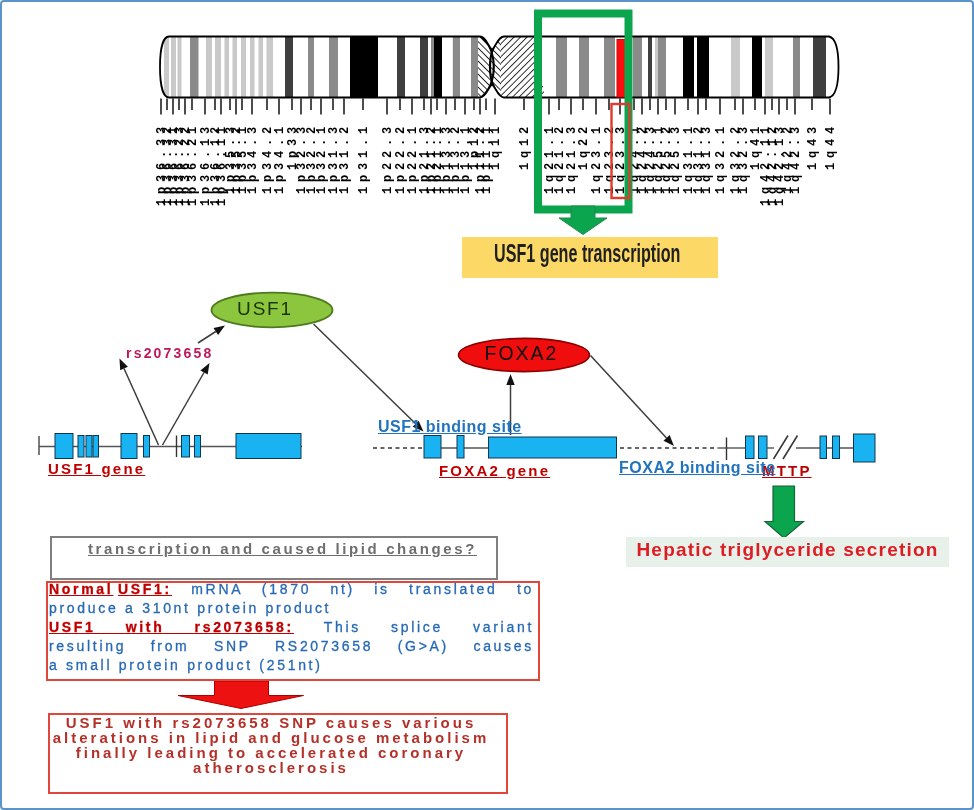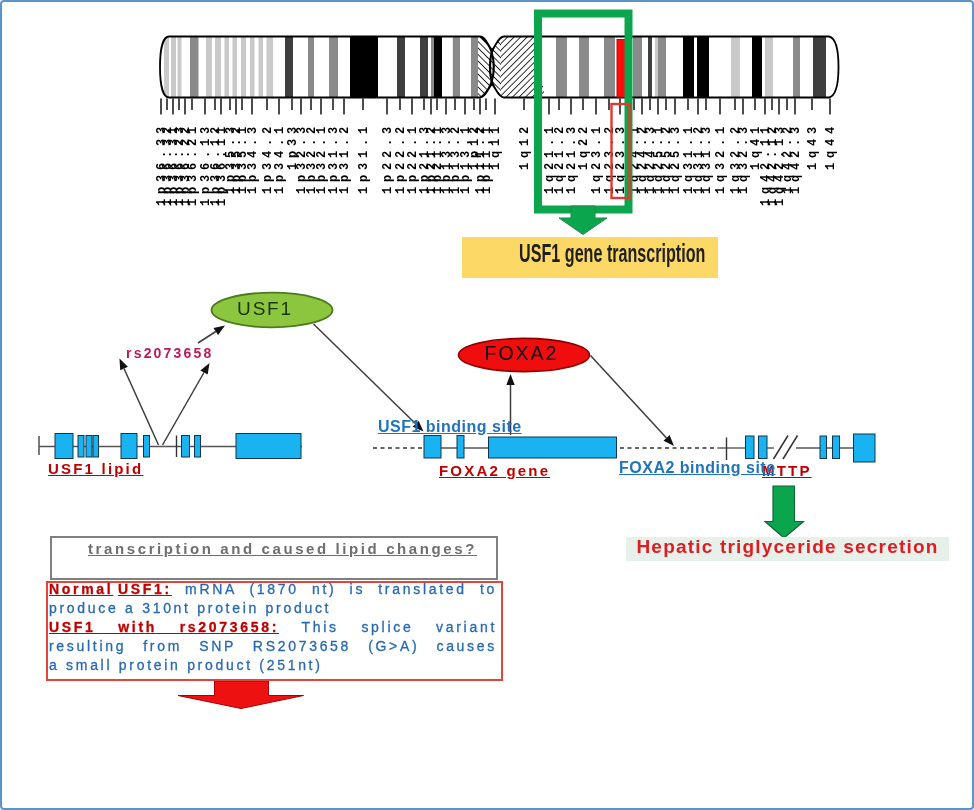--- a/index.html
+++ b/index.html
@@ -249,7 +249,7 @@
 <path d="M 212.5,679 H 266.5 V 693.5 H 301.5 L 239,706.5 L 176,693.5 H 212.5 Z" fill="#ee1111" stroke="#a00" stroke-width="1"></path>
 </svg>
 
-<div class="abs" style="left:460px;top:235px;width:256px;height:41px;background:#fcd966;display:flex;align-items:center;padding-bottom:8px">
+<div class="abs" style="left:460px;top:235px;width:256px;height:41px;background:#fcd966;display:flex;align-items:center;justify-content:center;padding-bottom:8px">
   <span style="font-size:26px;font-weight:bold;color:#1f1f1f;margin-right:5px;white-space:nowrap;transform:scaleX(0.62);letter-spacing:0px">USF1 gene transcription</span>
 </div>
 

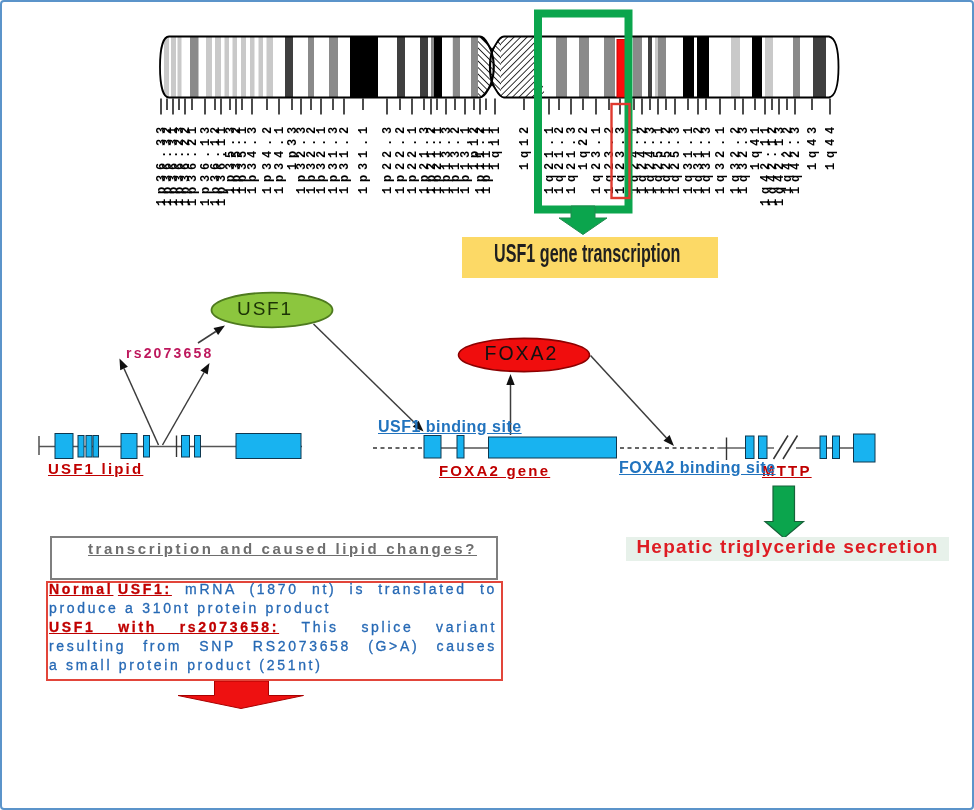--- a/index.html
+++ b/index.html
@@ -255,7 +255,7 @@
 
 <div class="abs" style="left:124px;top:343px;font-size:14px;font-weight:bold;letter-spacing:2.2px;color:#be185d">rs2073658</div>
 
-<div class="abs redlbl" style="left:46px;top:458px;font-size:15px;letter-spacing:2.2px">USF1 lipid</div>
+<div class="abs redlbl" style="left:46px;top:458px;font-size:15px;letter-spacing:2.2px">USF1 gene</div>
 <div class="abs redlbl" style="left:437px;top:460px;font-size:15px;letter-spacing:2.2px">FOXA2 gene</div>
 <div class="abs redlbl" style="left:760px;top:460px;font-size:15px;letter-spacing:2.2px">MTTP</div>
 

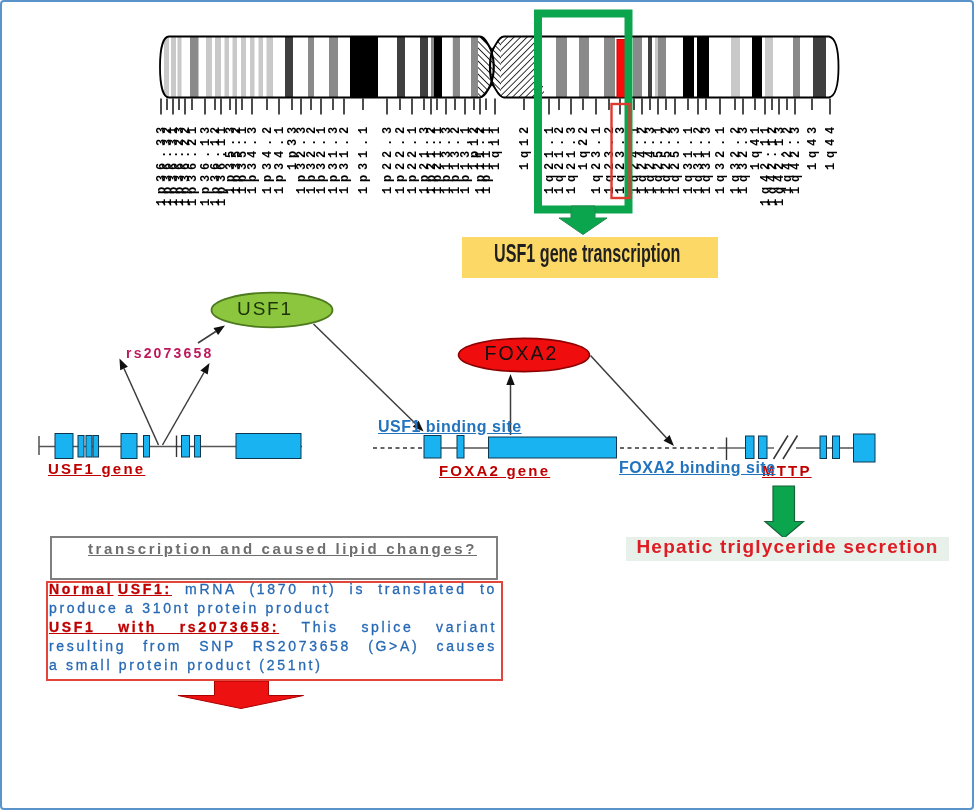--- a/index.html
+++ b/index.html
@@ -262,7 +262,7 @@
 <div class="abs bluelbl" style="left:376px;top:416px">USF1 binding site</div>
 <div class="abs bluelbl" style="left:617px;top:456.5px">FOXA2 binding site</div>
 
-<div class="abs" style="left:624px;top:535px;width:323px;height:24px;background:#e7f1ea;display:flex;align-items:center;justify-content:center;padding-bottom:4px">
+<div class="abs" style="left:624px;top:535px;width:323px;height:30px;background:#e7f1ea;display:flex;align-items:center;justify-content:center;padding-bottom:4px">
   <span style="font-size:19px;font-weight:bold;color:#de1c23;white-space:nowrap;letter-spacing:1.2px">Hepatic triglyceride secretion</span>
 </div>
 

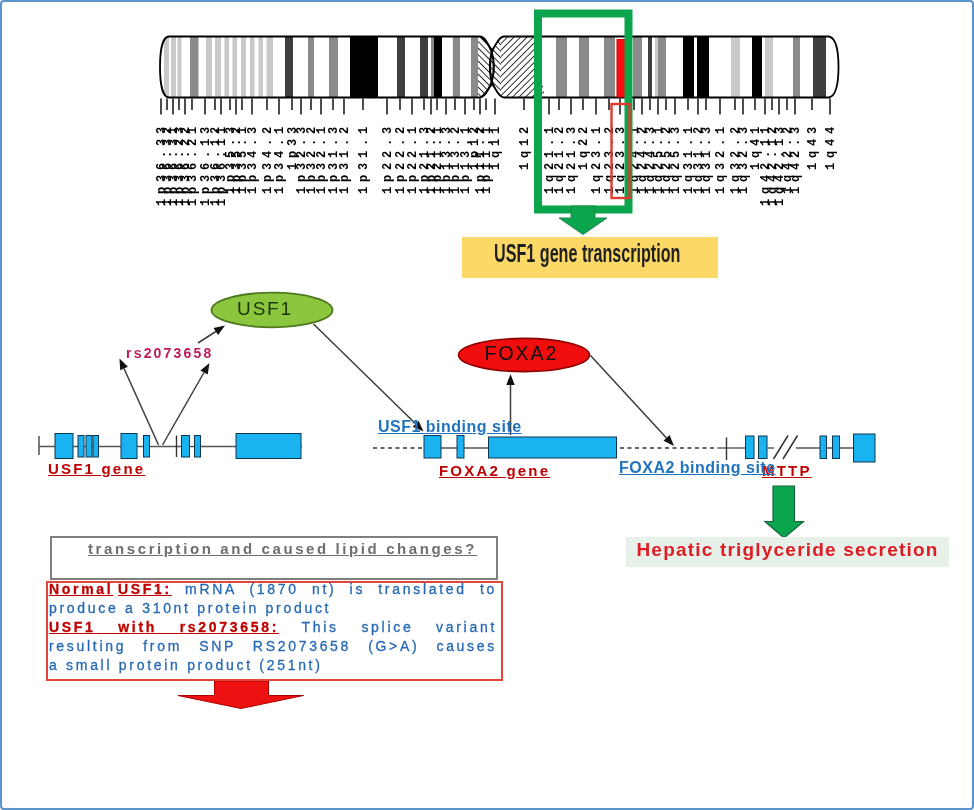--- a/index.html
+++ b/index.html
@@ -270,7 +270,7 @@
 <div><span style="text-decoration:underline">transcription and caused lipid changes?</span></div>
 </div>
 
-<div class="abs" style="left:44px;top:578.5px;width:457px;height:100px;border:2px solid #e2453a;background:#fff;font-size:14px;line-height:19px;letter-spacing:2.7px;color:#2669b5;padding:0 4px 0 1px;-webkit-text-stroke:0.3px currentColor">
+<div class="abs" style="left:44px;top:578.5px;width:494px;height:100px;border:2px solid #e2453a;background:#fff;font-size:14px;line-height:19px;letter-spacing:2.7px;color:#2669b5;padding:0 4px 0 1px;-webkit-text-stroke:0.3px currentColor">
 <div style="text-align:justify;text-align-last:justify;margin-top:-3px"><span class="redlbl">Normal<span style="display:inline-block;width:4.5px"></span>USF1:</span> mRNA (1870 nt) is translated to</div>
 <div>produce a 310nt protein product</div>
 <div style="text-align:justify;text-align-last:justify"><span class="redlbl">USF1 with rs2073658:</span> This splice variant</div>

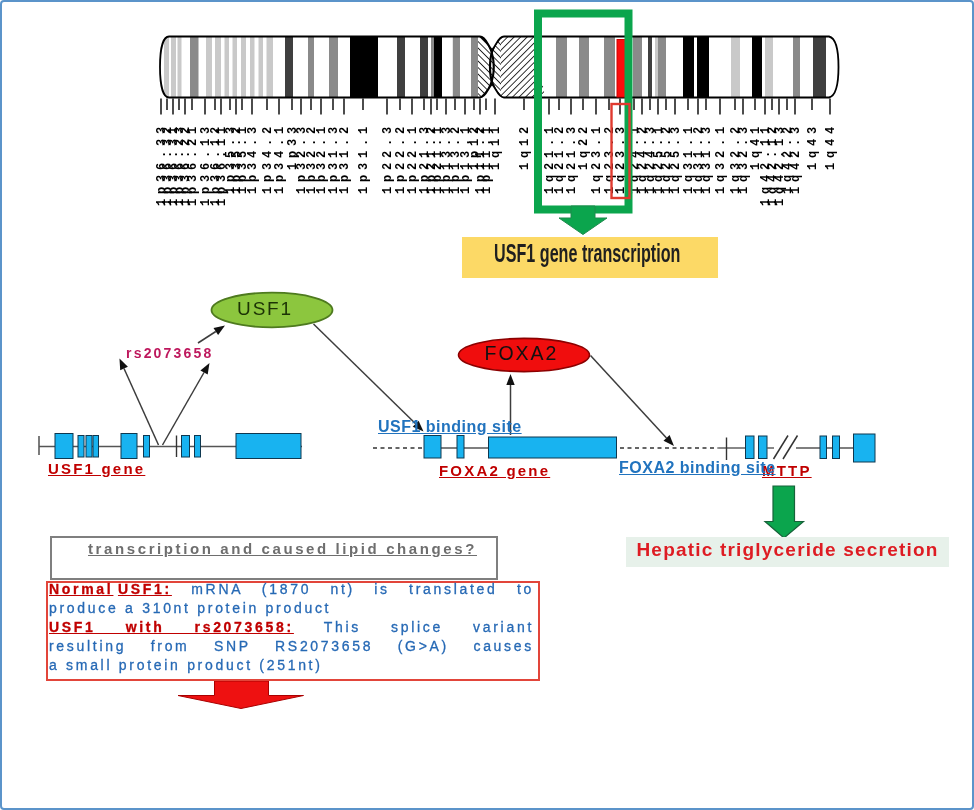--- a/index.html
+++ b/index.html
@@ -278,6 +278,12 @@
 <div>a small protein product (251nt)</div>
 </div>
 
+<div class="abs" style="left:46px;top:711px;width:460px;height:81px;border:2px solid #e2453a;background:#fff;text-align:center;font-size:15px;font-weight:bold;letter-spacing:3px;line-height:15px;color:#b43028;padding-top:0px;padding-right:14px">
+<div>USF1 with rs2073658 SNP causes various</div>
+<div>alterations in lipid and glucose metabolism</div>
+<div>finally leading to accelerated coronary</div>
+<div>atherosclerosis</div>
+</div>
 </div>
 
 </body></html>

